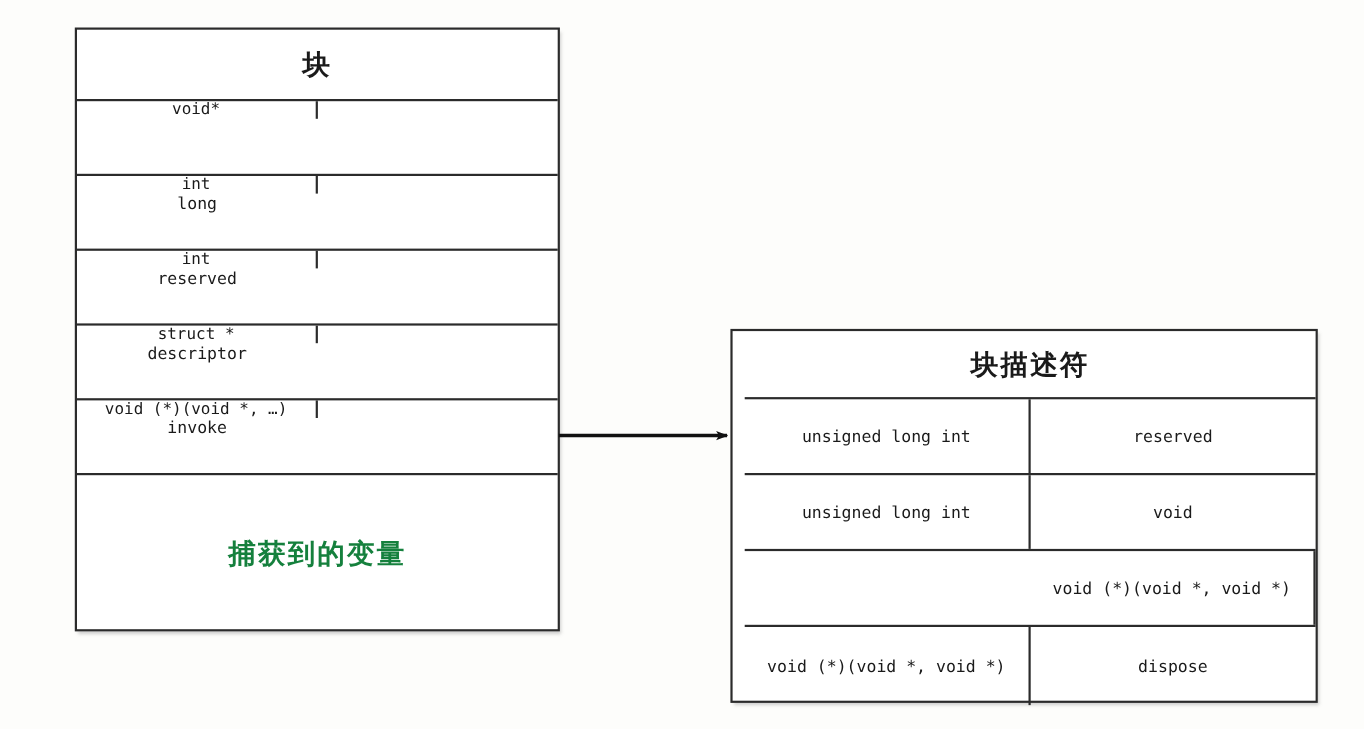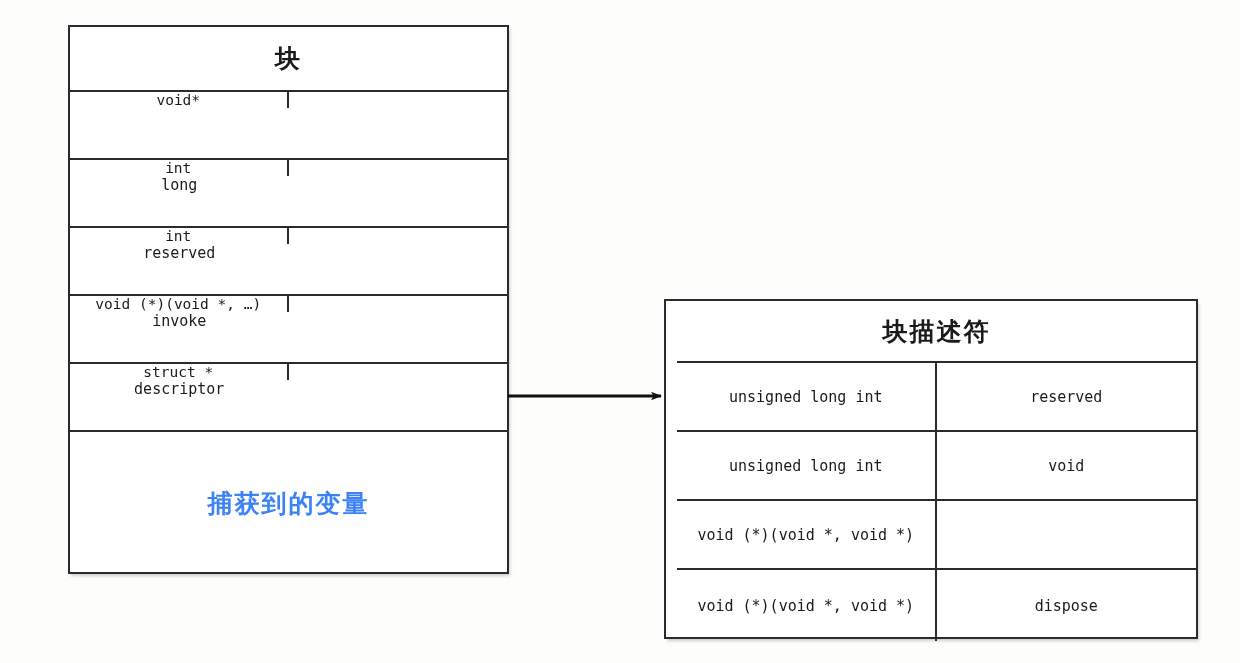--- a/index.html
+++ b/index.html
@@ -142,13 +142,13 @@
     </div>
 
     <div class="tbl-row">
-      <div class="cell type">void (*)(void *, …)</div>
-      <div class="cell name">invoke</div>
+      <div class="cell type">struct *</div>
+      <div class="cell name">descriptor</div>
     </div>
 
     <div class="tbl-row">
-      <div class="cell type">struct *</div>
-      <div class="cell name">descriptor</div>
+      <div class="cell type">void (*)(void *, …)</div>
+      <div class="cell name">invoke</div>
     </div>
 
     <div class="tbl-foot">捕获到的变量</div>

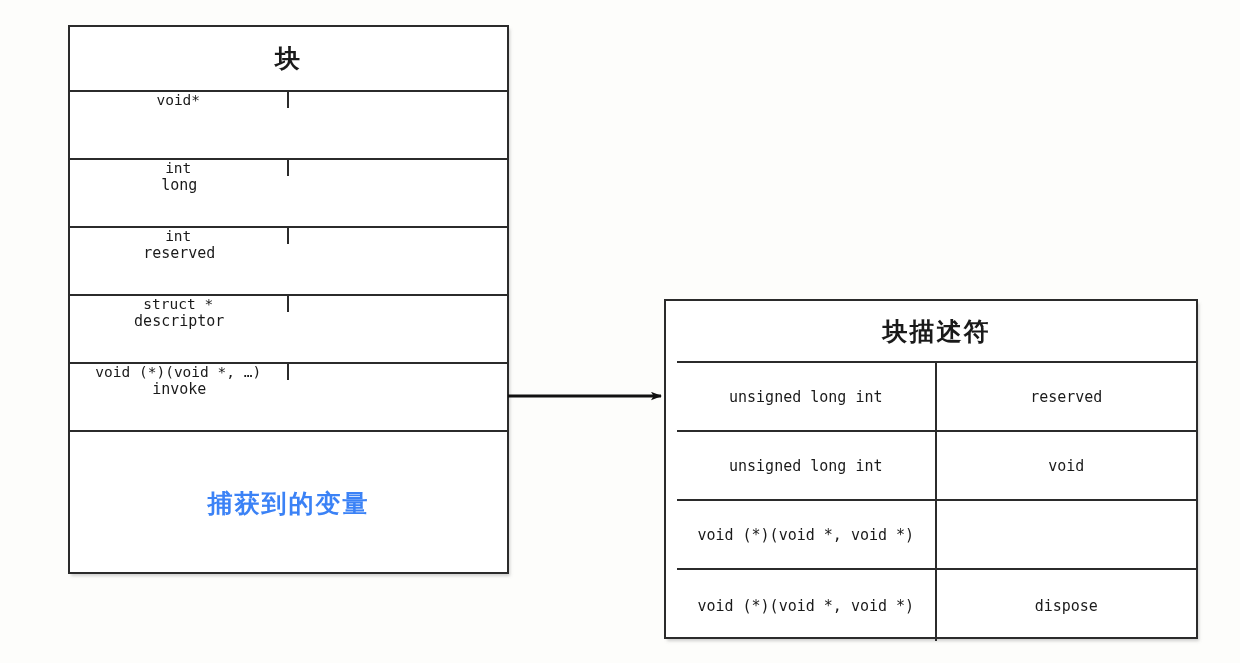--- a/index.html
+++ b/index.html
@@ -105,7 +105,7 @@
     padding-left: 11px;
   }
   #desc-table .tbl-title { height: 62px; font-size: 25px; }
-  #desc-table .tbl-row   { height: 69px; }
+  #desc-table .tbl-row   { height: 69px; justify-content: flex-end; }
   #desc-table .cell      { font-size: 15px; }
   #desc-table .tbl-row.last { height: 71px; }
 

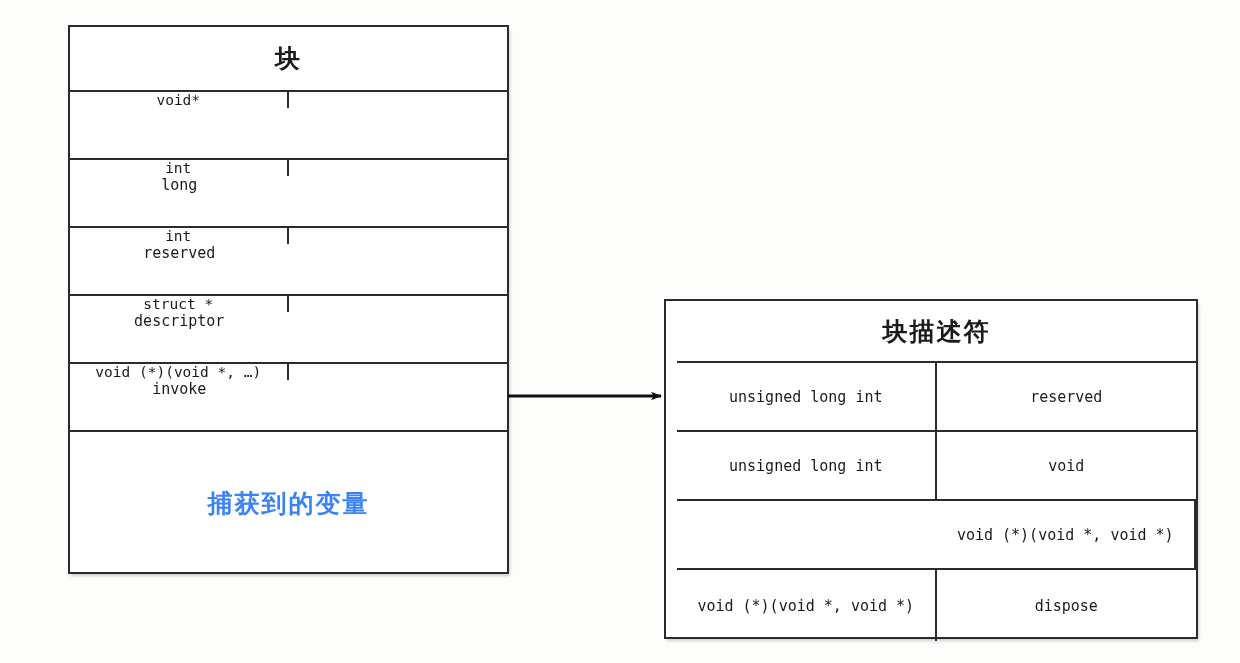--- a/index.html
+++ b/index.html
@@ -79,7 +79,7 @@
     justify-content: center;
     font-family: "DejaVu Sans", sans-serif;
     font-weight: 700;
-    color: #3b82f6;
+    color: #15803d;
     letter-spacing: 2px;
   }
 

